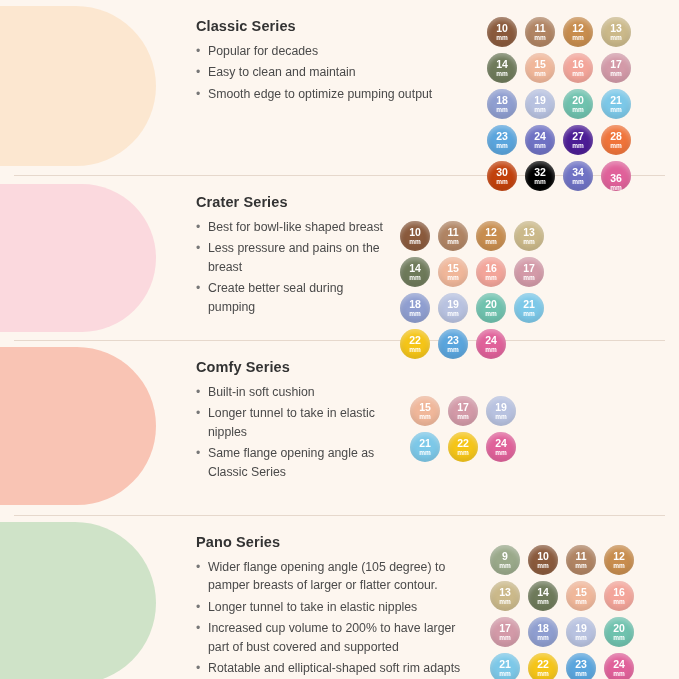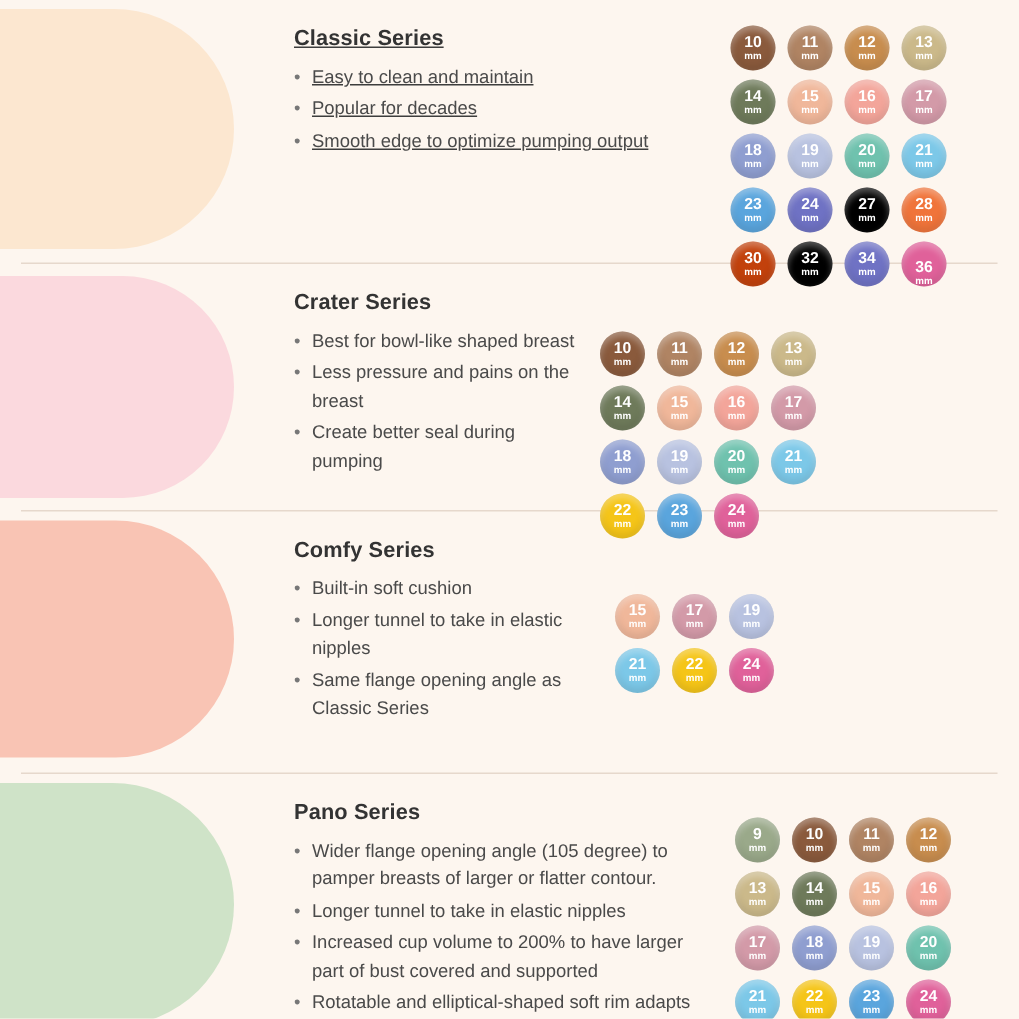--- a/index.html
+++ b/index.html
@@ -104,7 +104,7 @@
         <rect x="92" y="28" width="7" height="48" fill="#ffffff" fill-opacity="0.8"></rect>
       </svg>
     </div>
-    <div class="textbox" style="padding-right:8px;text-decoration:underline;">
+    <div class="textbox" style="padding-right:8px;">
       <h3 class="series-title">Classic Series</h3>
       <ul class="bullets">
         <li>Easy to clean and maintain</li>

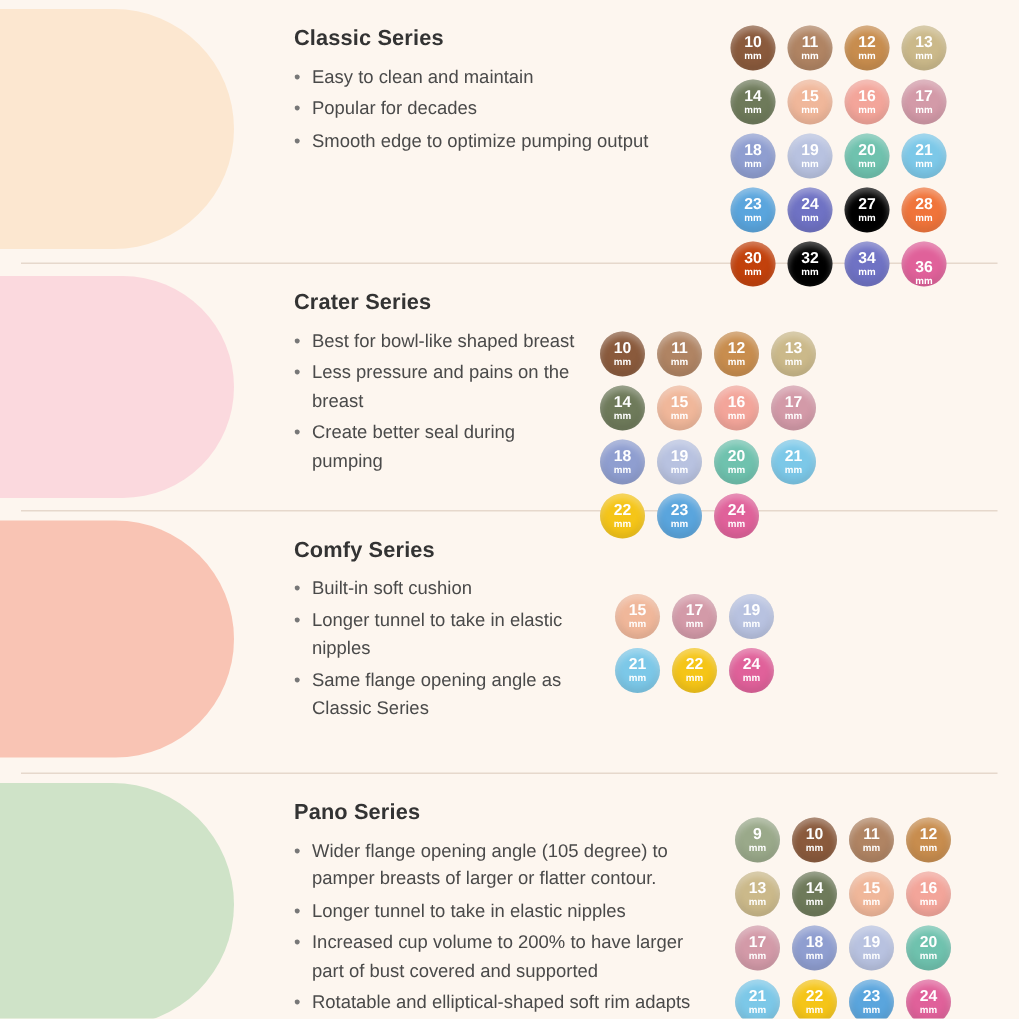--- a/index.html
+++ b/index.html
@@ -107,8 +107,8 @@
     <div class="textbox" style="padding-right:8px;">
       <h3 class="series-title">Classic Series</h3>
       <ul class="bullets">
+        <li>Popular for decades</li>
         <li>Easy to clean and maintain</li>
-        <li>Popular for decades</li>
         <li>Smooth edge to optimize pumping output</li>
       </ul>
     </div>

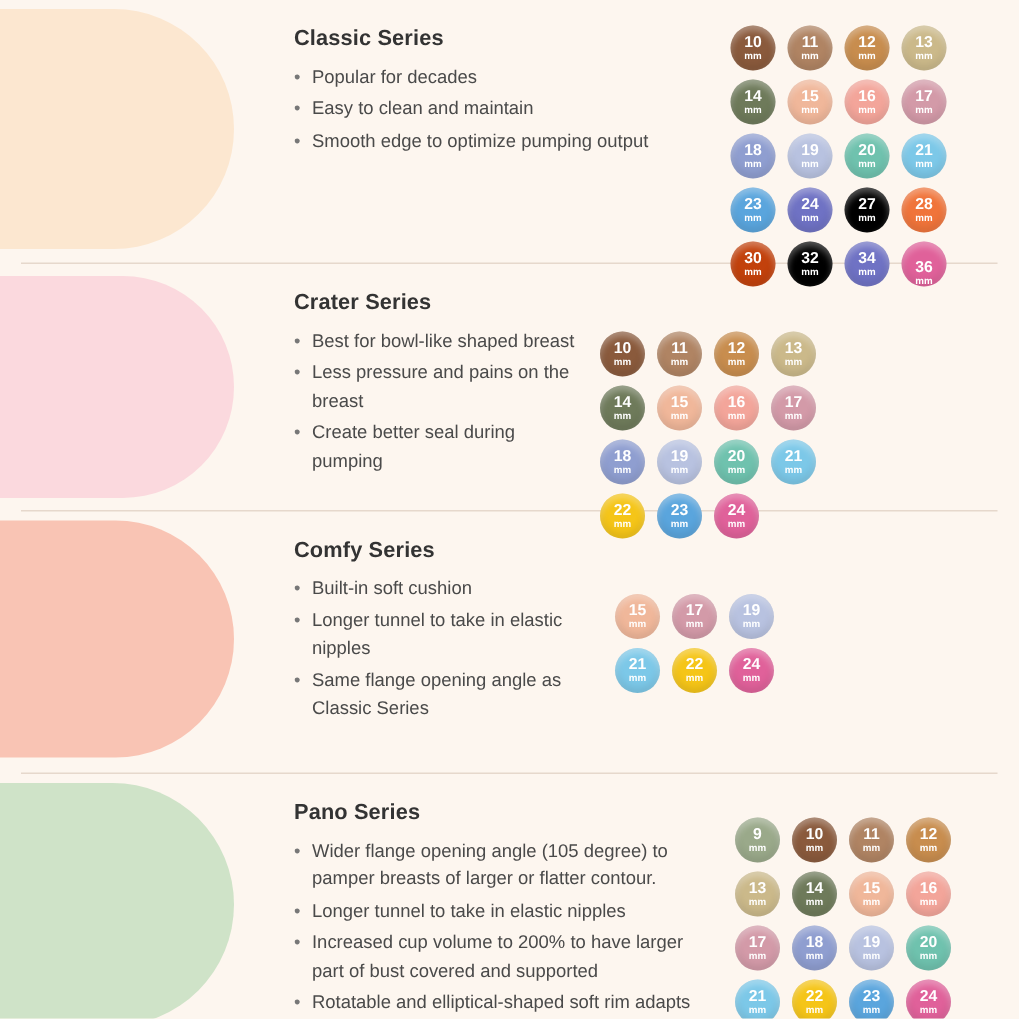--- a/index.html
+++ b/index.html
@@ -169,7 +169,7 @@
           <span class="n">24</span>
           <span class="mm">mm</span>
         </div>
-        <div class="chip" style="background: #000000; text-align: right;">
+        <div class="chip" style="background: #4c1d95; text-align: right;">
           <span class="n">27</span>
           <span class="mm">mm</span>
         </div>

